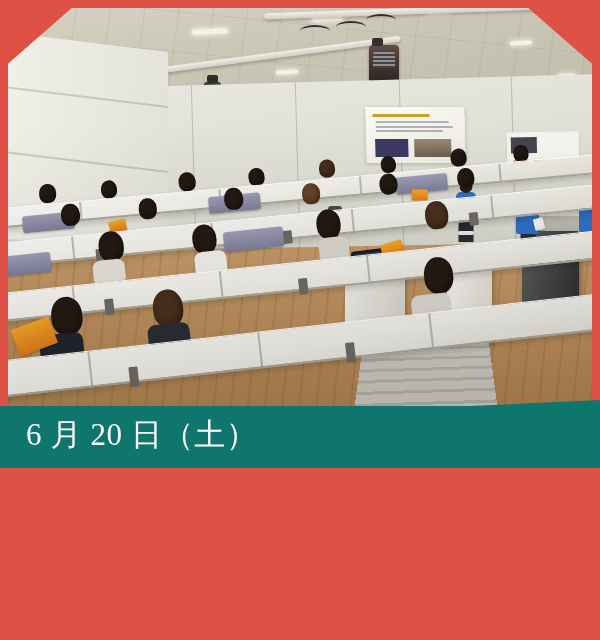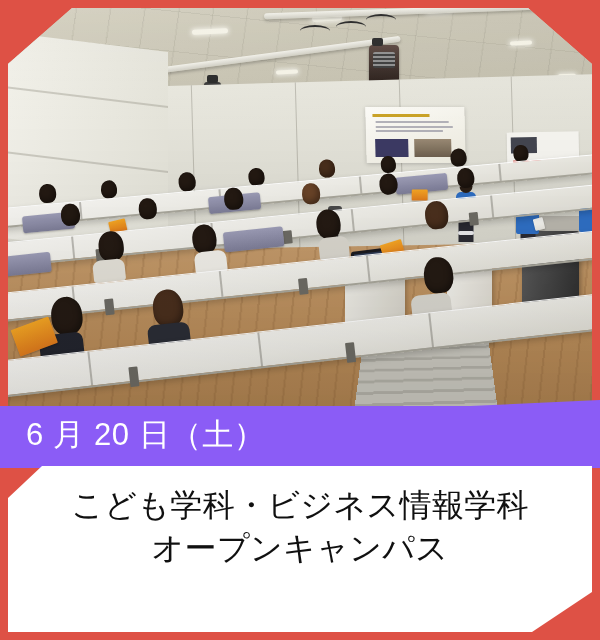--- a/index.html
+++ b/index.html
@@ -385,9 +385,10 @@
     left: 0; top: 400px;
     width: 600px;
     height: 68px;
-    background: #8b5cf6;
+    background: #0f766e;
     -webkit-clip-path: polygon(0 6px, 470px 6px, 600px 0, 600px 68px, 0 68px);
     clip-path: polygon(0 6px, 470px 6px, 600px 0, 600px 68px, 0 68px);
+    font-family: Liberation Serif, serif;
   }
   .date-text {
     position: absolute;

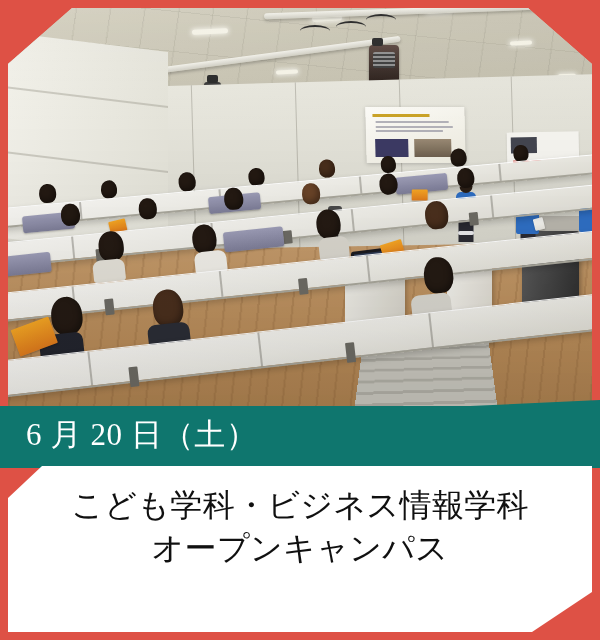--- a/index.html
+++ b/index.html
@@ -603,10 +603,6 @@
     <div class="date-text">6 月 20 日（土）</div>
   </div>
 
-  <div class="title-card">
-    <div class="title-text">こども学科・ビジネス情報学科
-オープンキャンパス</div>
-  </div>
 
 </div>
 

